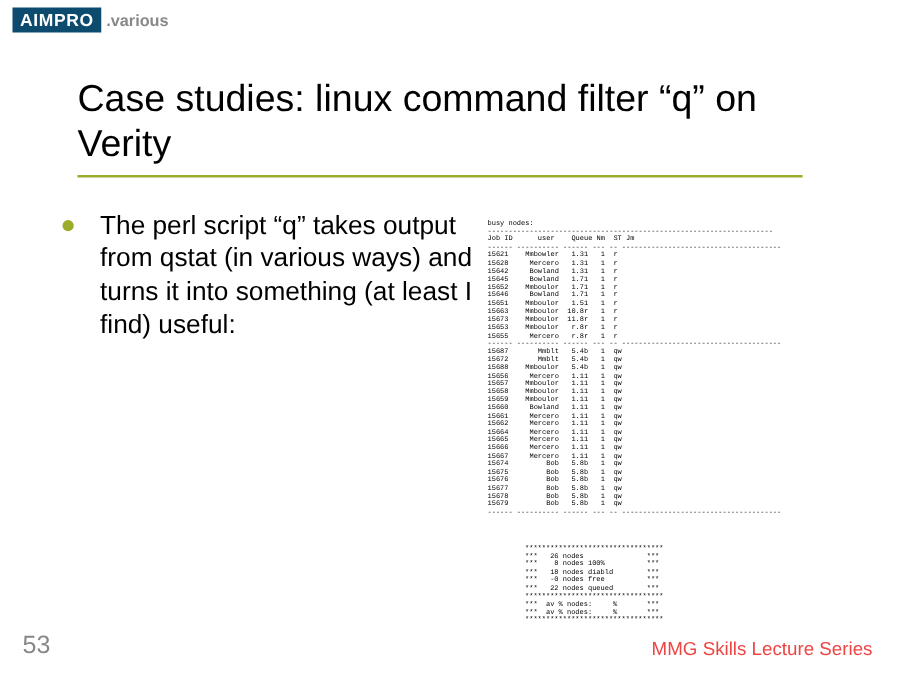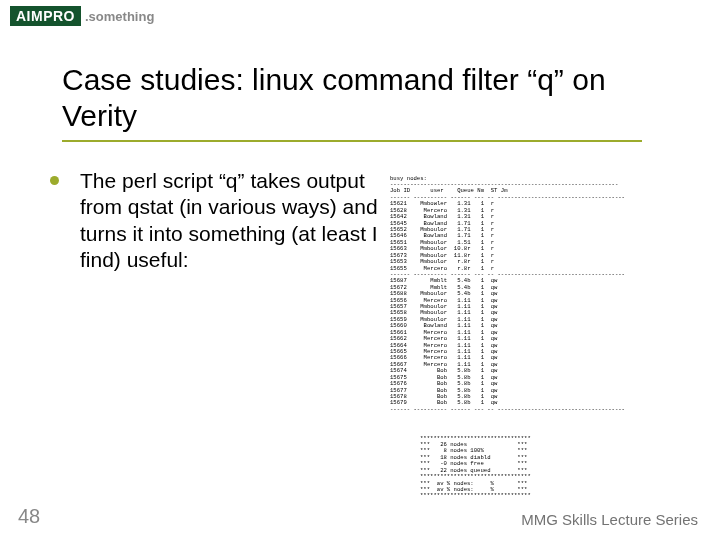--- a/index.html
+++ b/index.html
@@ -5,7 +5,7 @@
   html,body{margin:0;padding:0}
   body{width:720px;height:540px;background:#fff;font-family:Arial,Helvetica,sans-serif;color:#000;position:relative;overflow:hidden}
   .logo{position:absolute;top:6px;left:10px;display:flex;align-items:center}
-  .logo-box{background:#14532d;color:#fff;font-weight:900;font-size:14px;padding:2px 6px;letter-spacing:.5px}
+  .logo-box{background:#0c4a6e;color:#fff;font-weight:900;font-size:14px;padding:2px 6px;letter-spacing:.5px}
   .logo-sub{color:#888;font-size:13px;margin-left:4px;font-weight:600}
   .title{position:absolute;top:62px;left:62px;right:40px;font-size:30px;font-weight:400;line-height:1.2}
   .underline{position:absolute;top:140px;left:62px;width:580px;height:2px;background:#9cab2c}

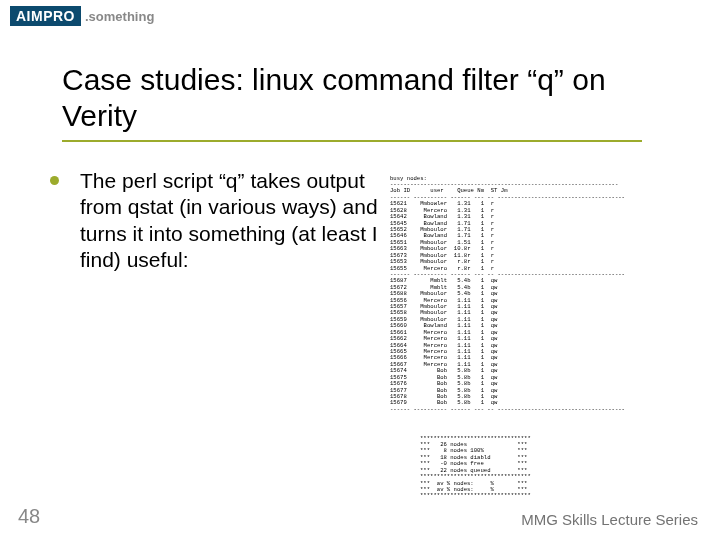--- a/index.html
+++ b/index.html
@@ -21,7 +21,7 @@
 
 <div class="logo">
   <span class="logo-box">AIMPRO</span>
-  <span class="logo-sub">.something</span>
+  <span class="logo-sub">.various</span>
 </div>
 
 <div class="title">Case studies: linux command filter “q” on Verity</div>

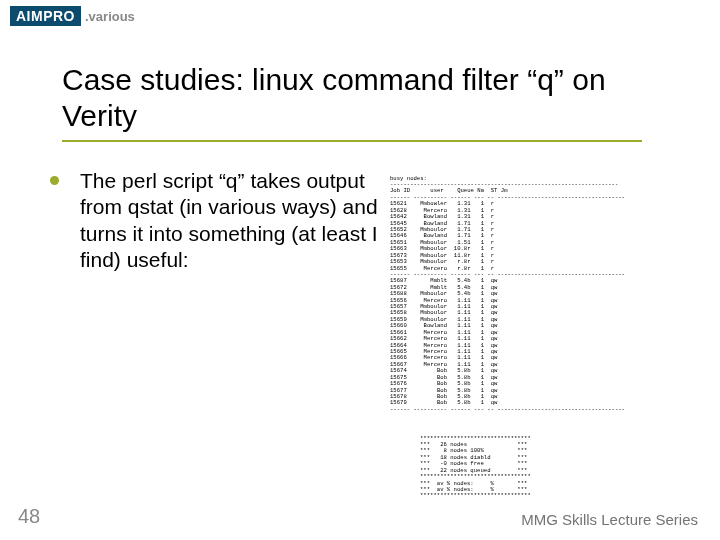--- a/index.html
+++ b/index.html
@@ -78,7 +78,7 @@
 ***  av % nodes:     %       ***
 *********************************</pre>
 
-<div class="pagenum">48</div>
+<div class="pagenum">53</div>
 <div class="footer">MMG Skills Lecture Series</div>
 
 </body></html>

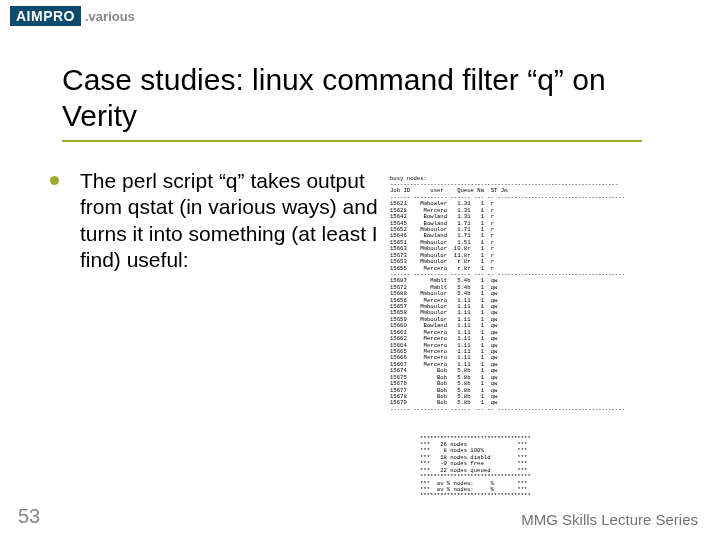--- a/index.html
+++ b/index.html
@@ -14,7 +14,7 @@
   .mono{position:absolute;top:170px;left:390px;width:310px;font-family:"Courier New",monospace;font-size:5.6px;line-height:1.15;white-space:pre;color:#000}
   .mono2{position:absolute;top:430px;left:420px;width:250px;font-family:"Courier New",monospace;font-size:5.6px;line-height:1.15;white-space:pre;color:#000}
   .pagenum{position:absolute;bottom:12px;left:18px;font-size:20px;color:#888}
-  .footer{position:absolute;bottom:12px;right:22px;font-size:15px;color:#737373}
+  .footer{position:absolute;bottom:12px;right:22px;font-size:15px;color:#ef4444}
 </style>
 </head>
 <body>

